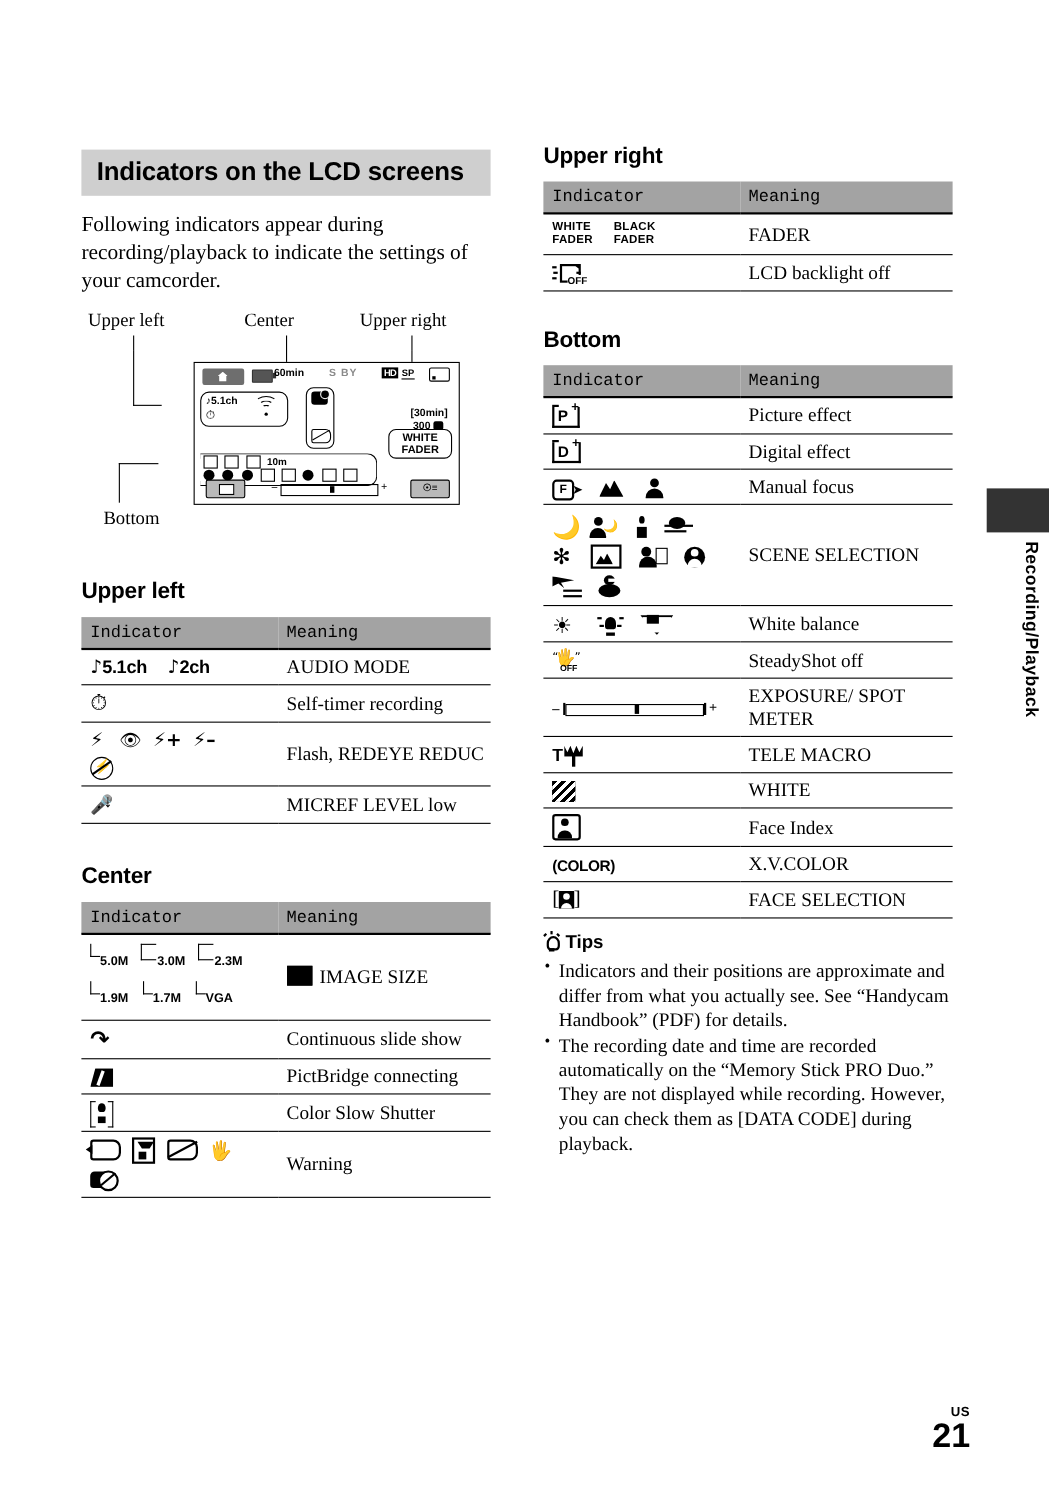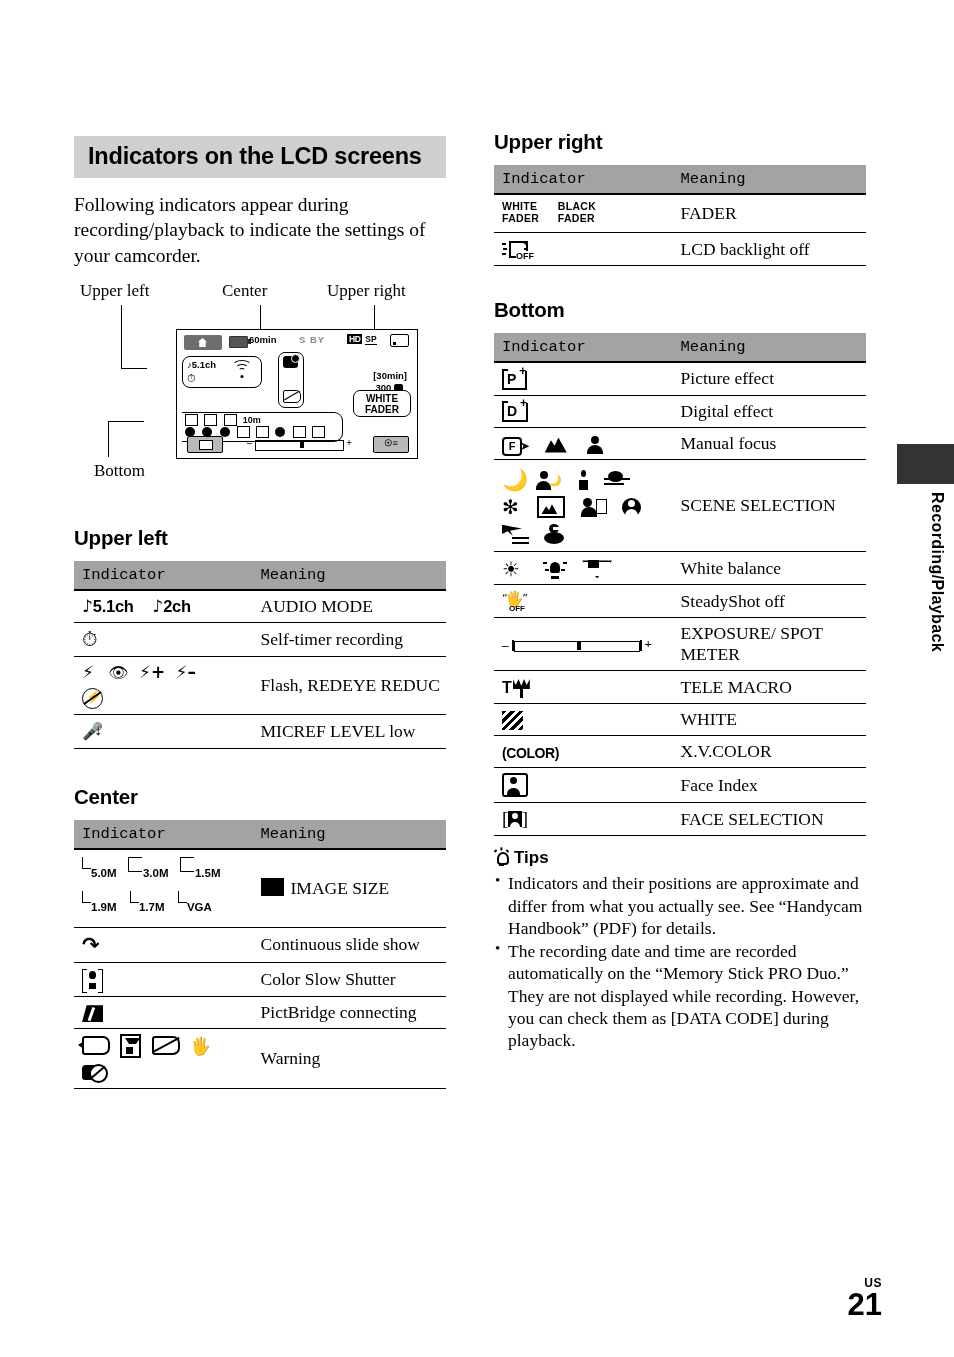--- a/index.html
+++ b/index.html
@@ -723,15 +723,15 @@
         </tr>
         <tr>
           <td class="icons">
+            <span class="faceidx"><b></b><i></i></span>
+          </td>
+          <td class="mean">Face Index</td>
+        </tr>
+        <tr>
+          <td class="icons">
             <span class="xvc">(COLOR)</span>
           </td>
           <td class="mean">X.V.COLOR</td>
-        </tr>
-        <tr>
-          <td class="icons">
-            <span class="faceidx"><b></b><i></i></span>
-          </td>
-          <td class="mean">Face Index</td>
         </tr>
         <tr>
           <td class="icons">

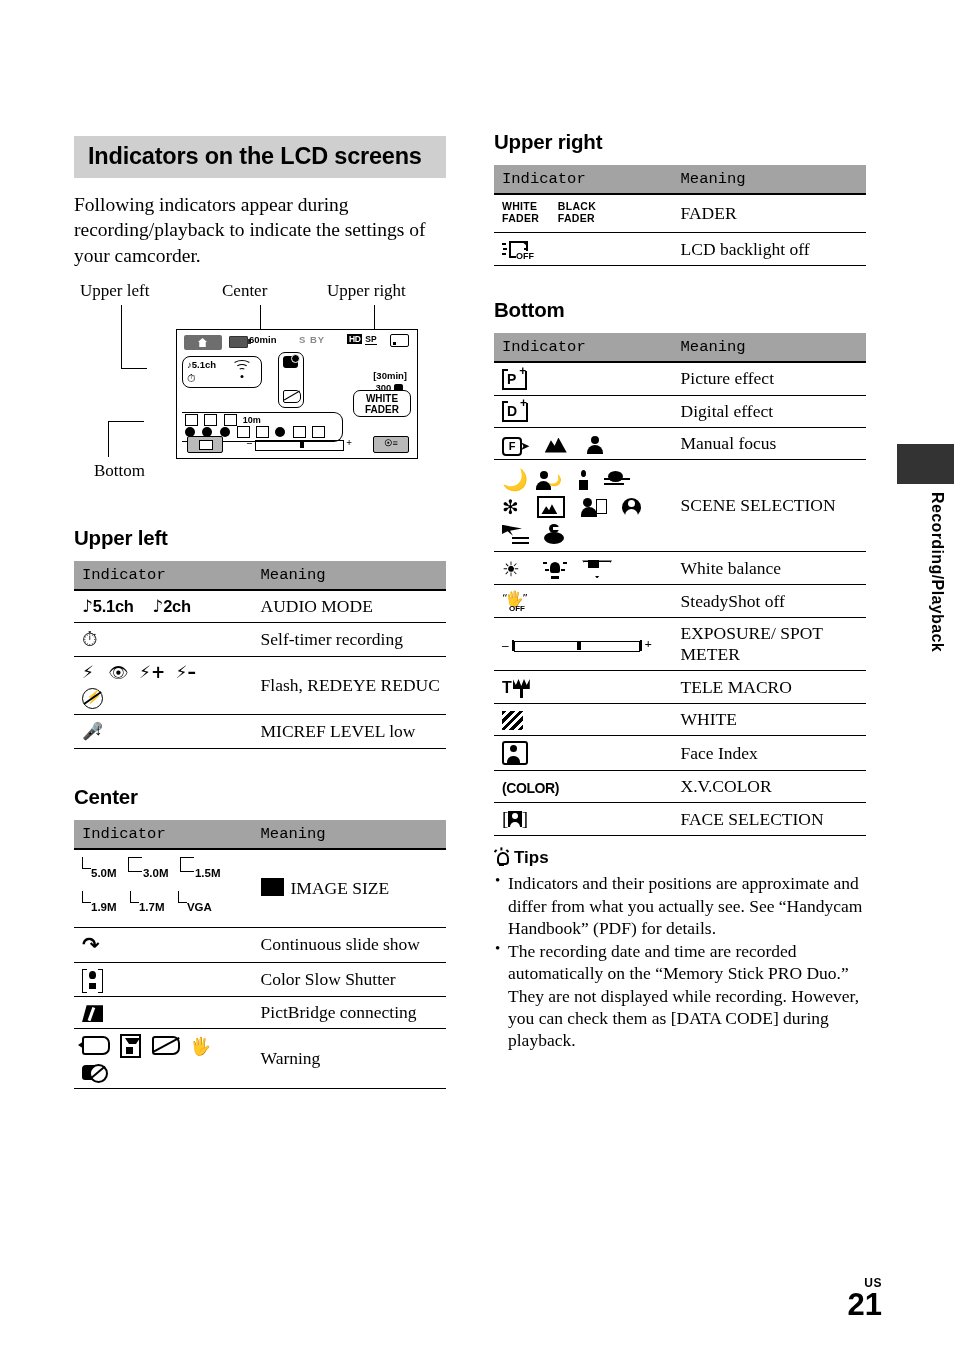--- a/index.html
+++ b/index.html
@@ -530,7 +530,7 @@
             <span class="szline">
               <span class="imgsz">5.0M</span>
               <span class="imgsz t">3.0M</span>
-              <span class="imgsz t">1.5M</span>
+              <span class="imgsz t">2.3M</span>
             </span>
             <span class="szline">
               <span class="imgsz">1.9M</span>

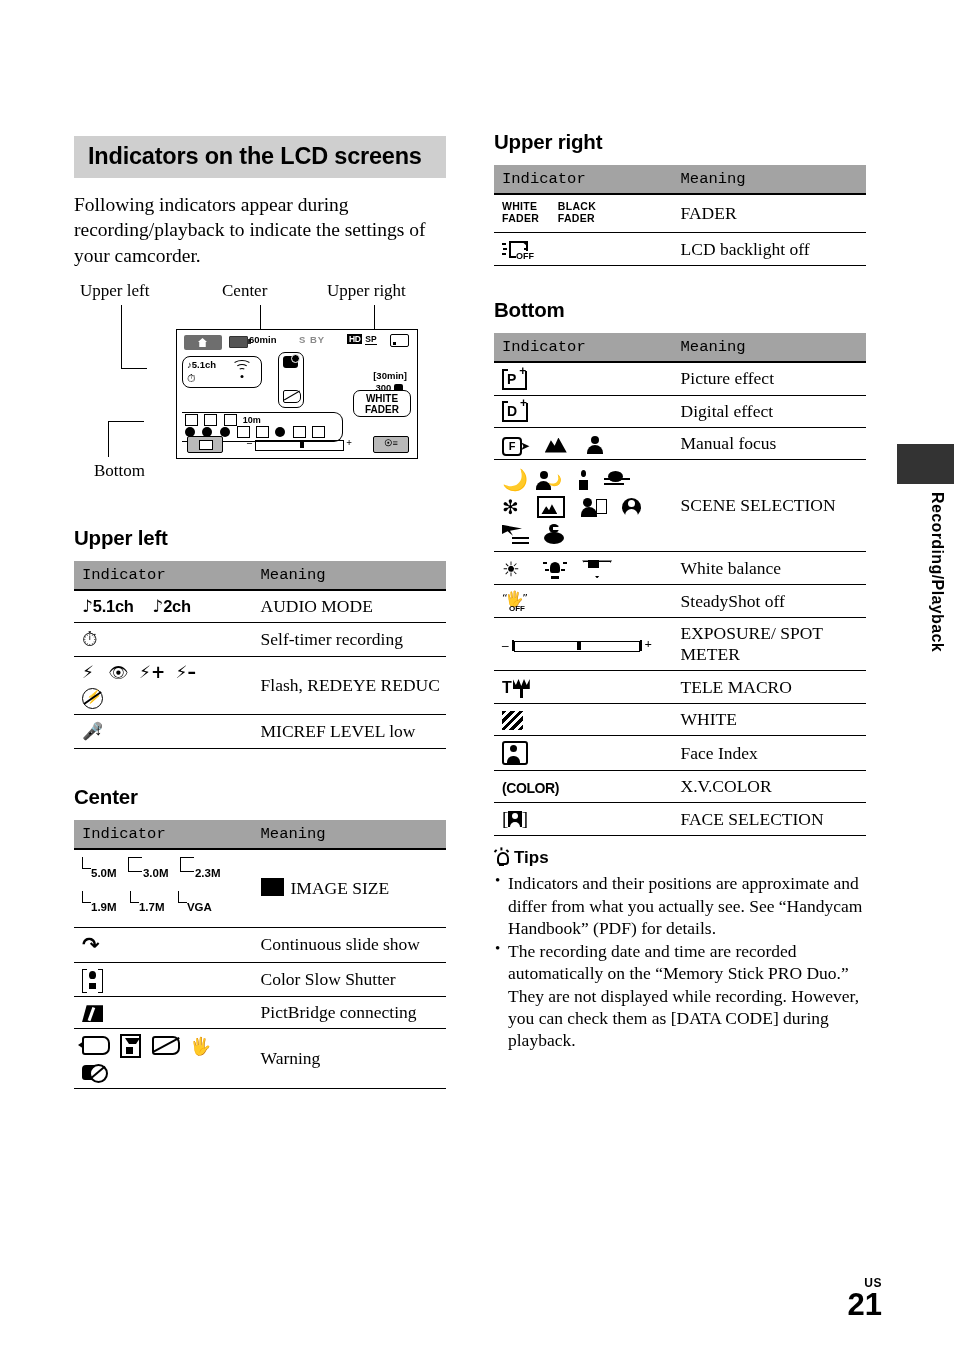--- a/index.html
+++ b/index.html
@@ -550,15 +550,15 @@
         </tr>
         <tr>
           <td class="icons">
+            <span class="pictb"></span>
+          </td>
+          <td class="mean">PictBridge connecting</td>
+        </tr>
+        <tr>
+          <td class="icons">
             <span class="css"><u></u><s></s></span>
           </td>
           <td class="mean">Color Slow Shutter</td>
-        </tr>
-        <tr>
-          <td class="icons">
-            <span class="pictb"></span>
-          </td>
-          <td class="mean">PictBridge connecting</td>
         </tr>
         <tr>
           <td class="icons">

